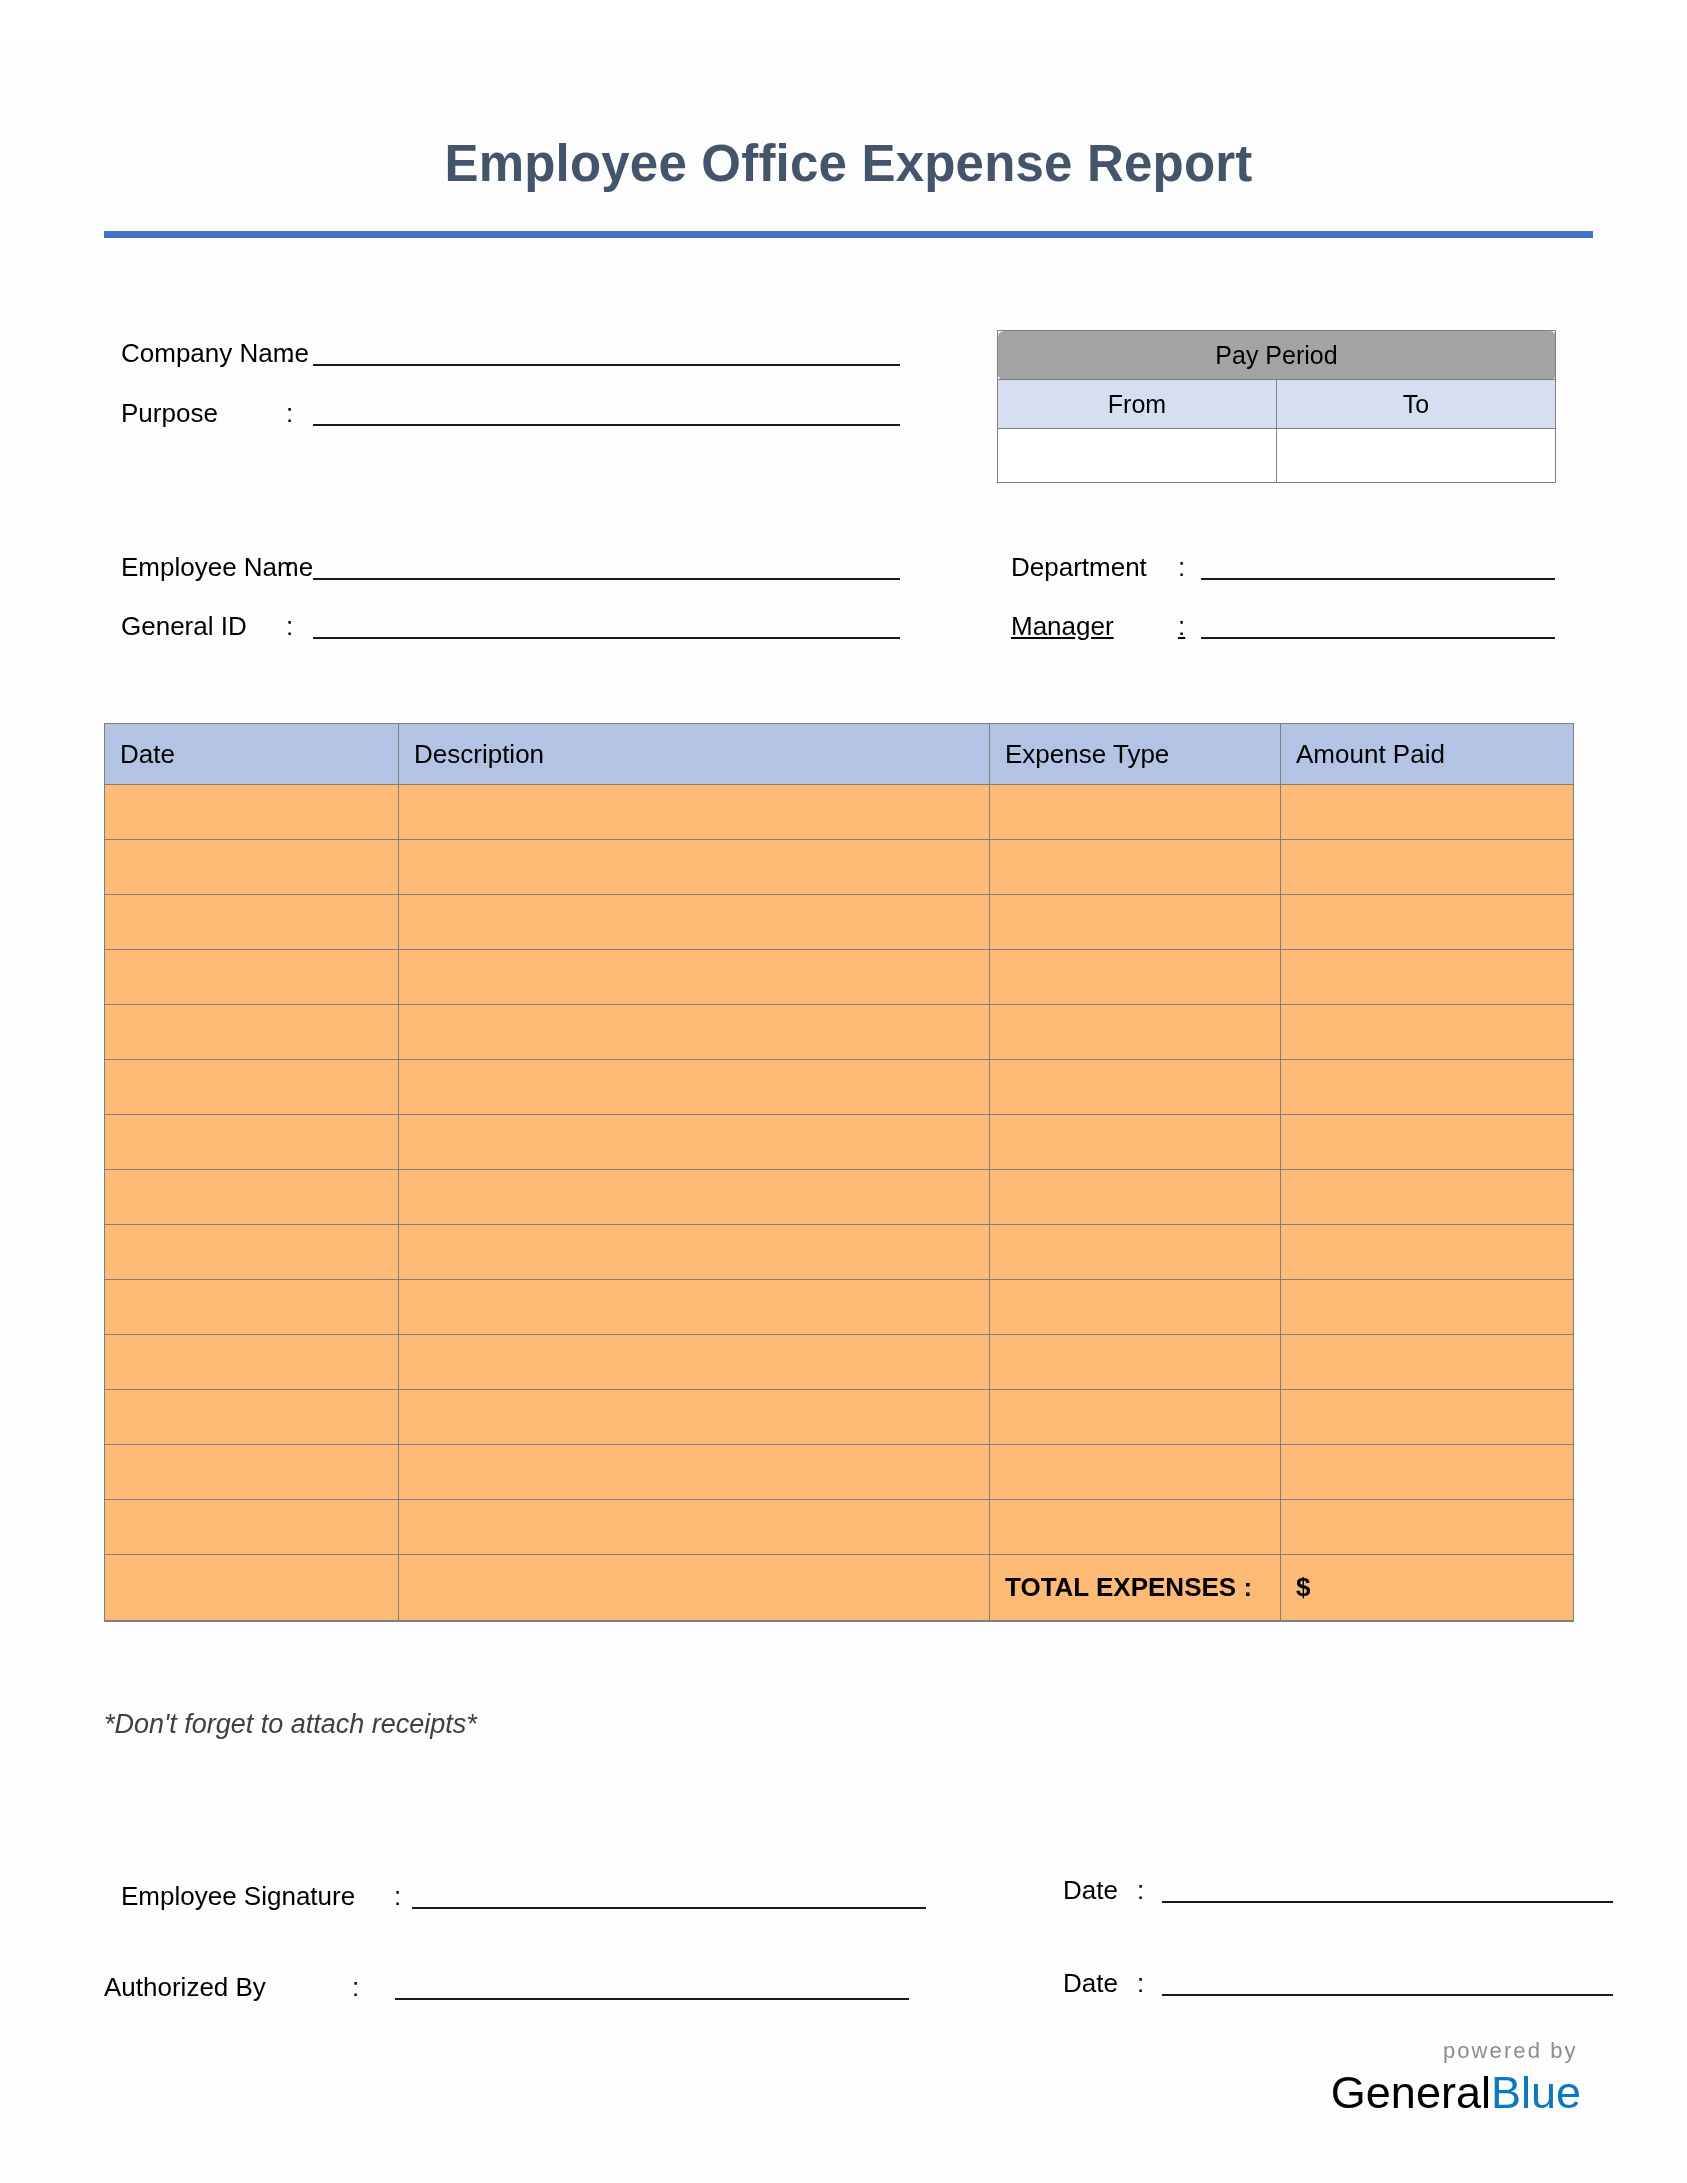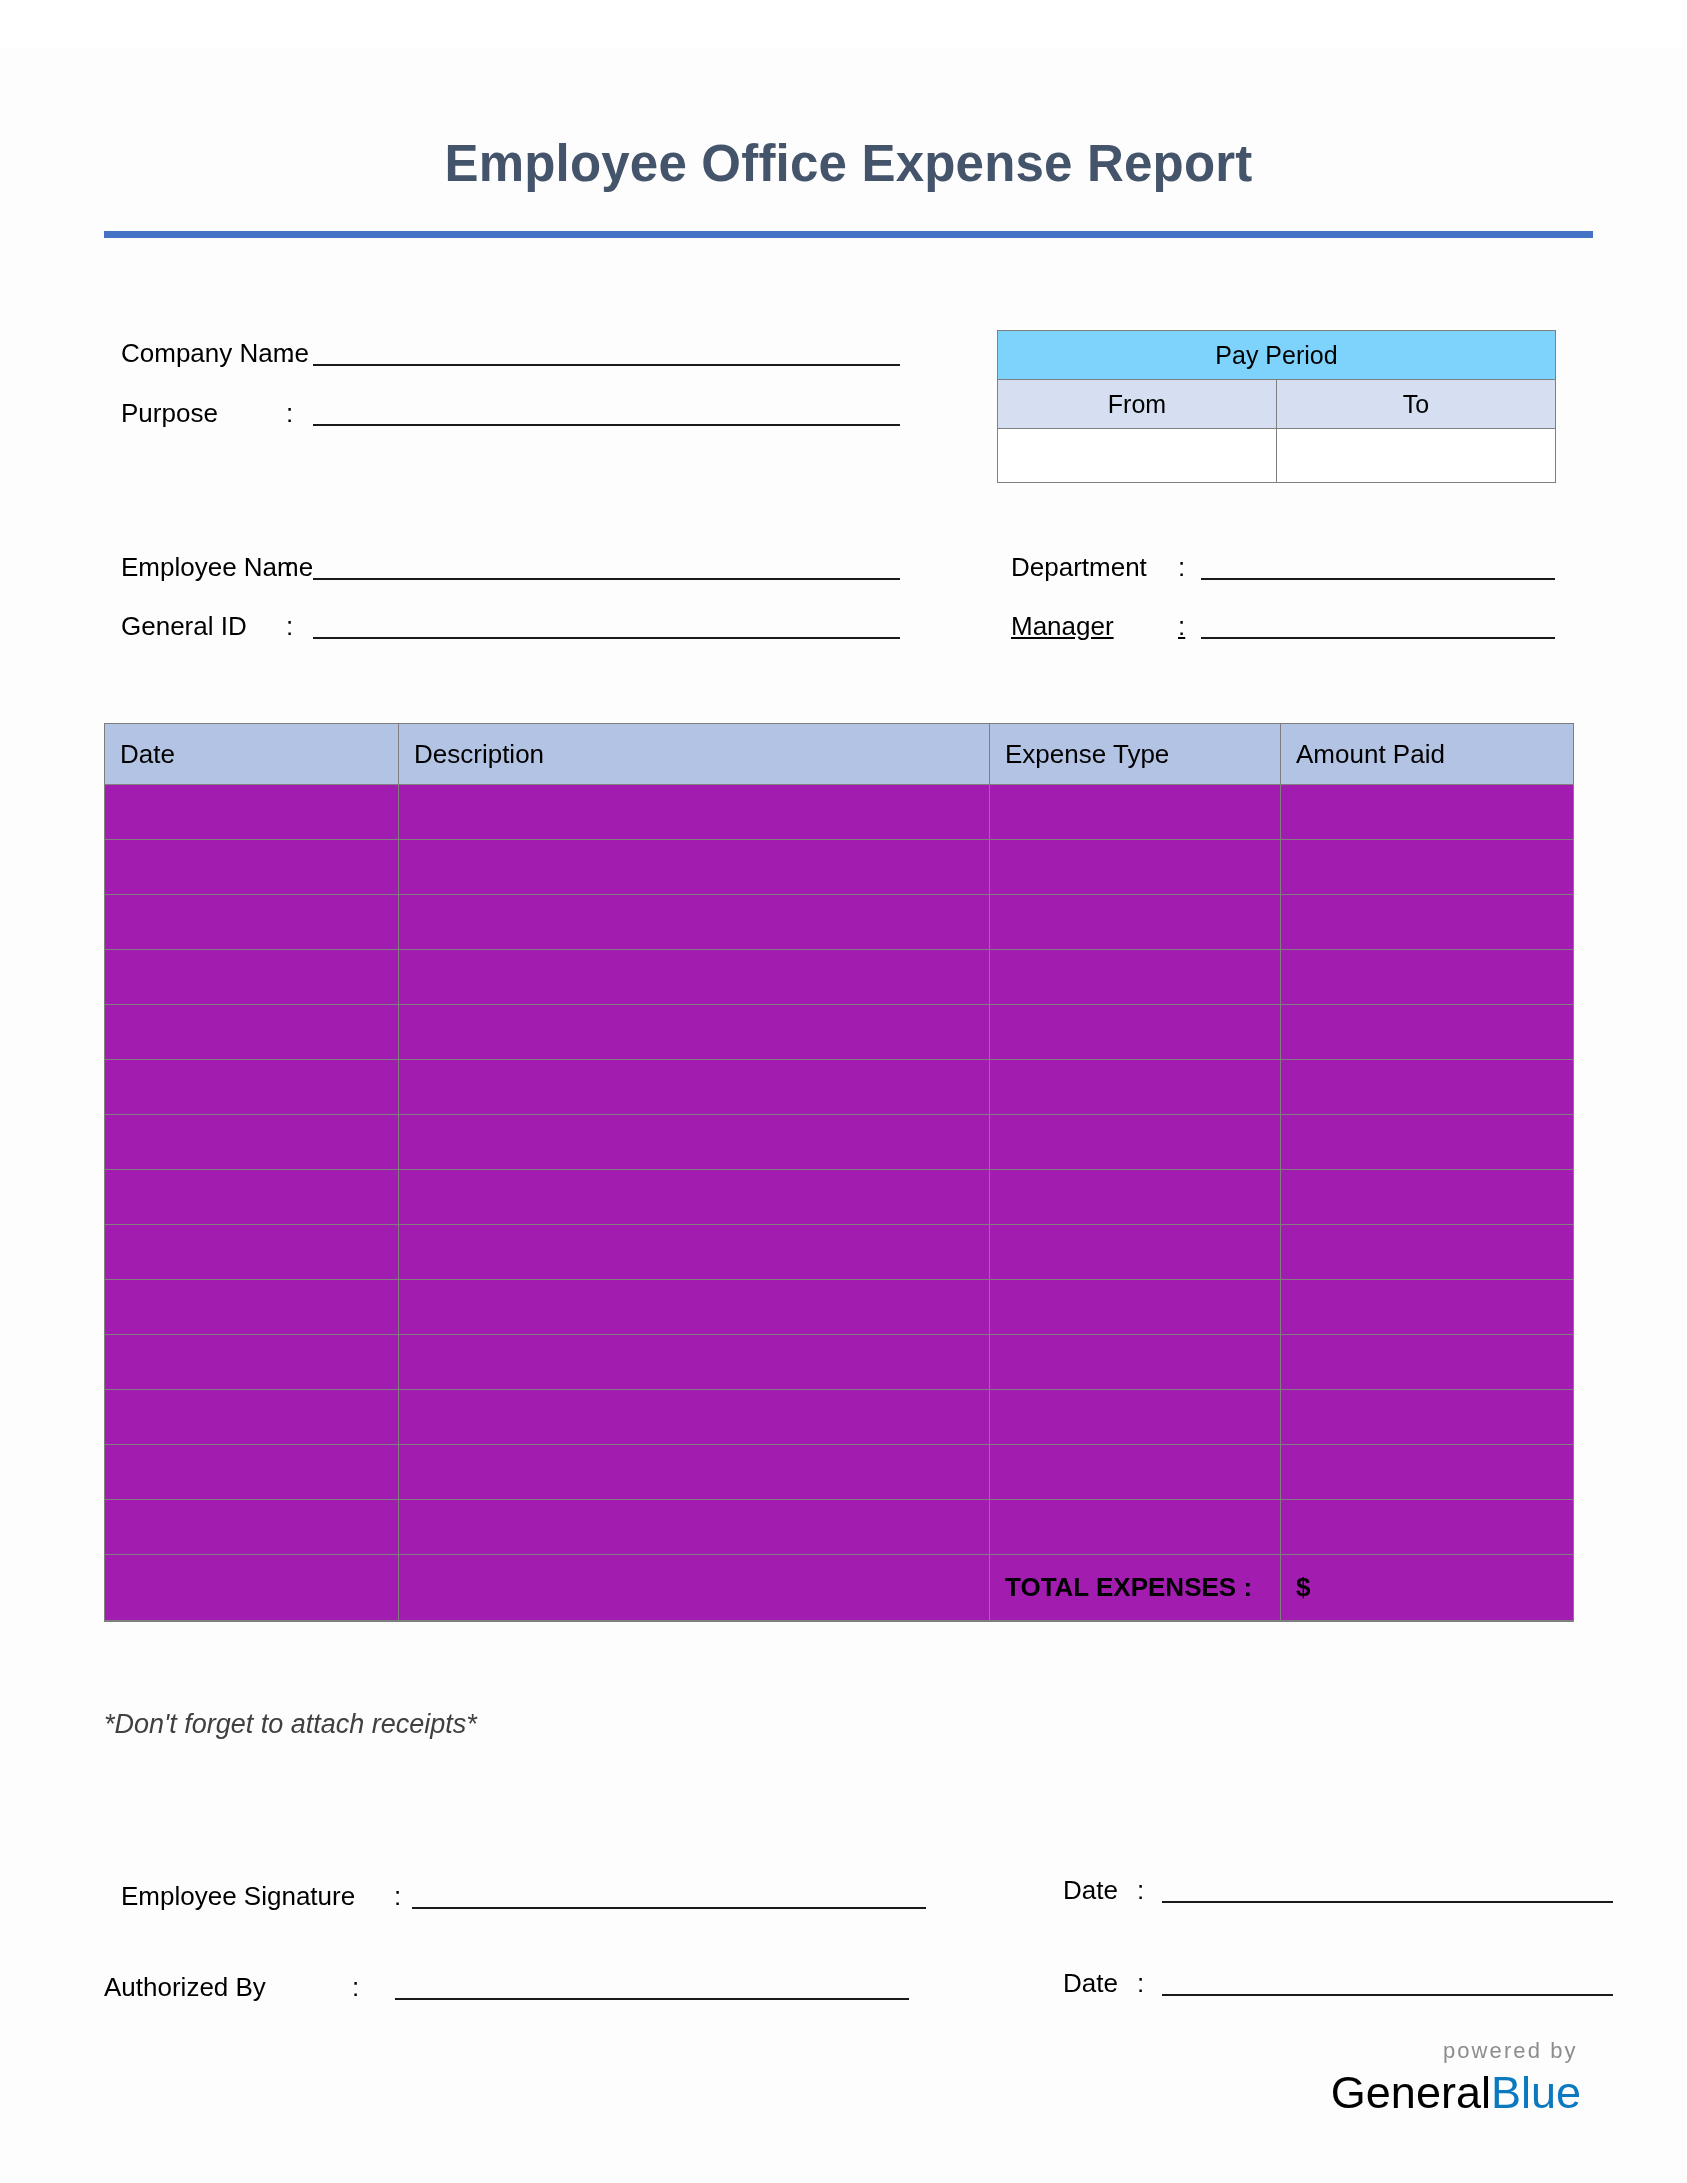--- a/index.html
+++ b/index.html
@@ -122,8 +122,9 @@
     padding: 0;
   }
   .pp-title {
-    background: #7dd3fc;
+    background: #a3a3a3;
     height: 48px;
+    border-radius: 6px;
   }
   .pp-sub {
     background: #d6dff1;

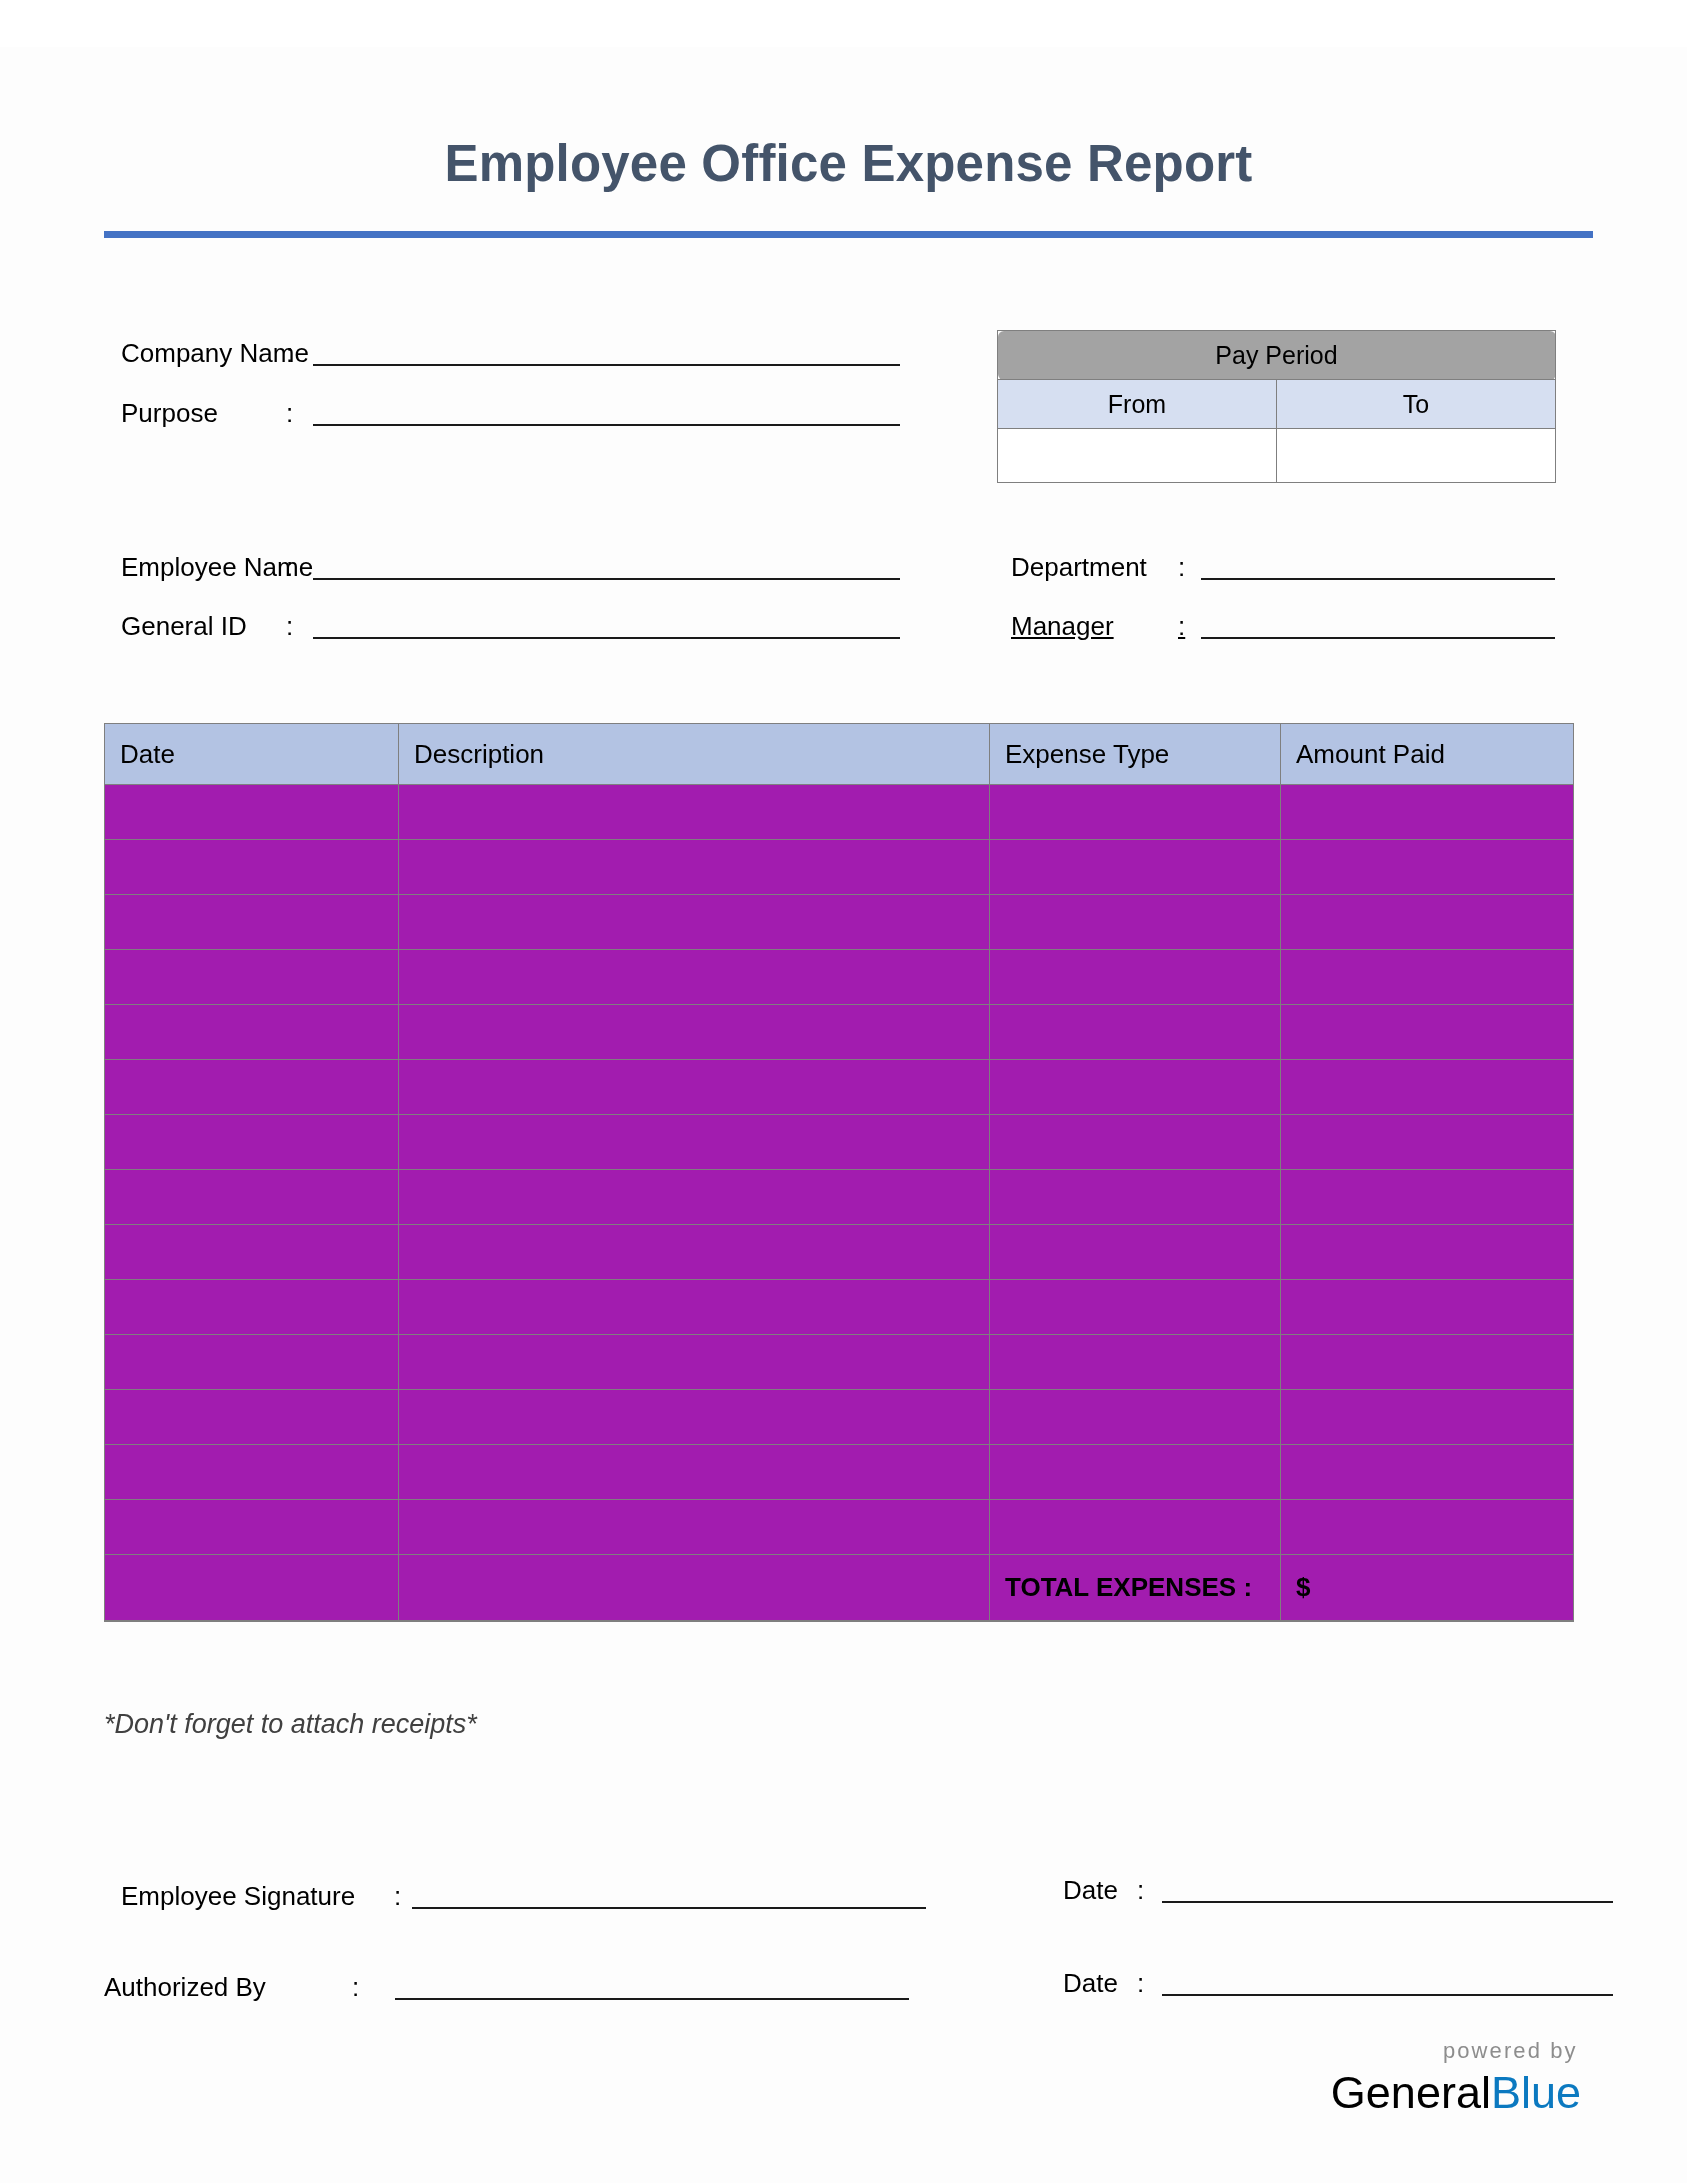--- a/index.html
+++ b/index.html
@@ -159,7 +159,7 @@
     height: 60px;
   }
   .expense-table tbody td {
-    background: #a21caf;
+    background: #fdba74;
     height: 54px;
   }
   .expense-table tr.total-row td {

